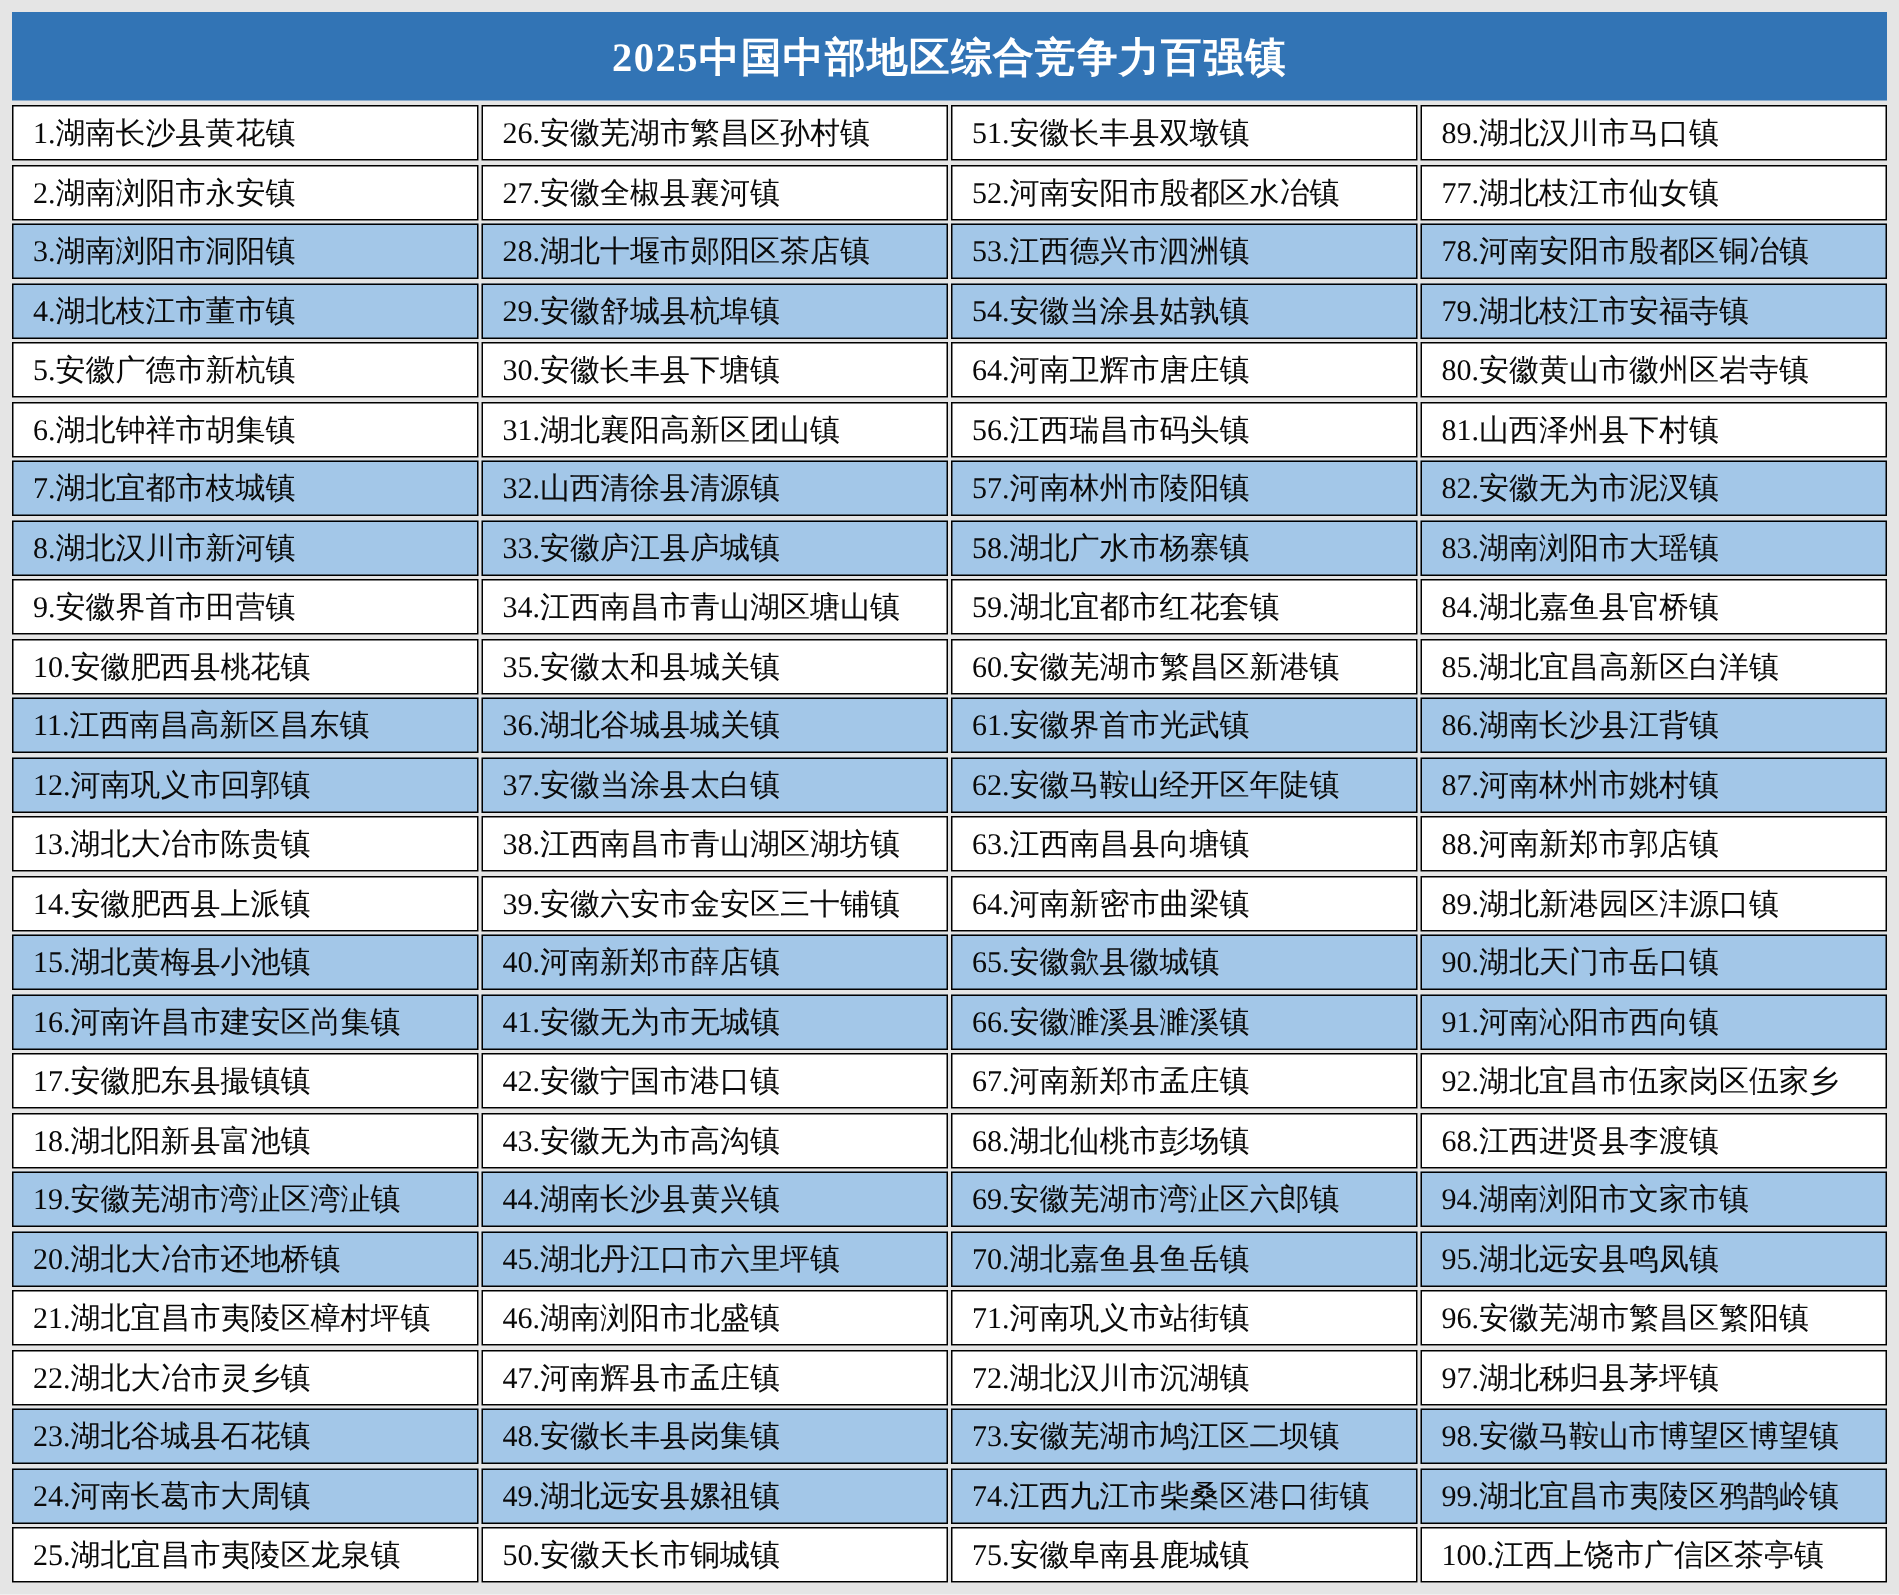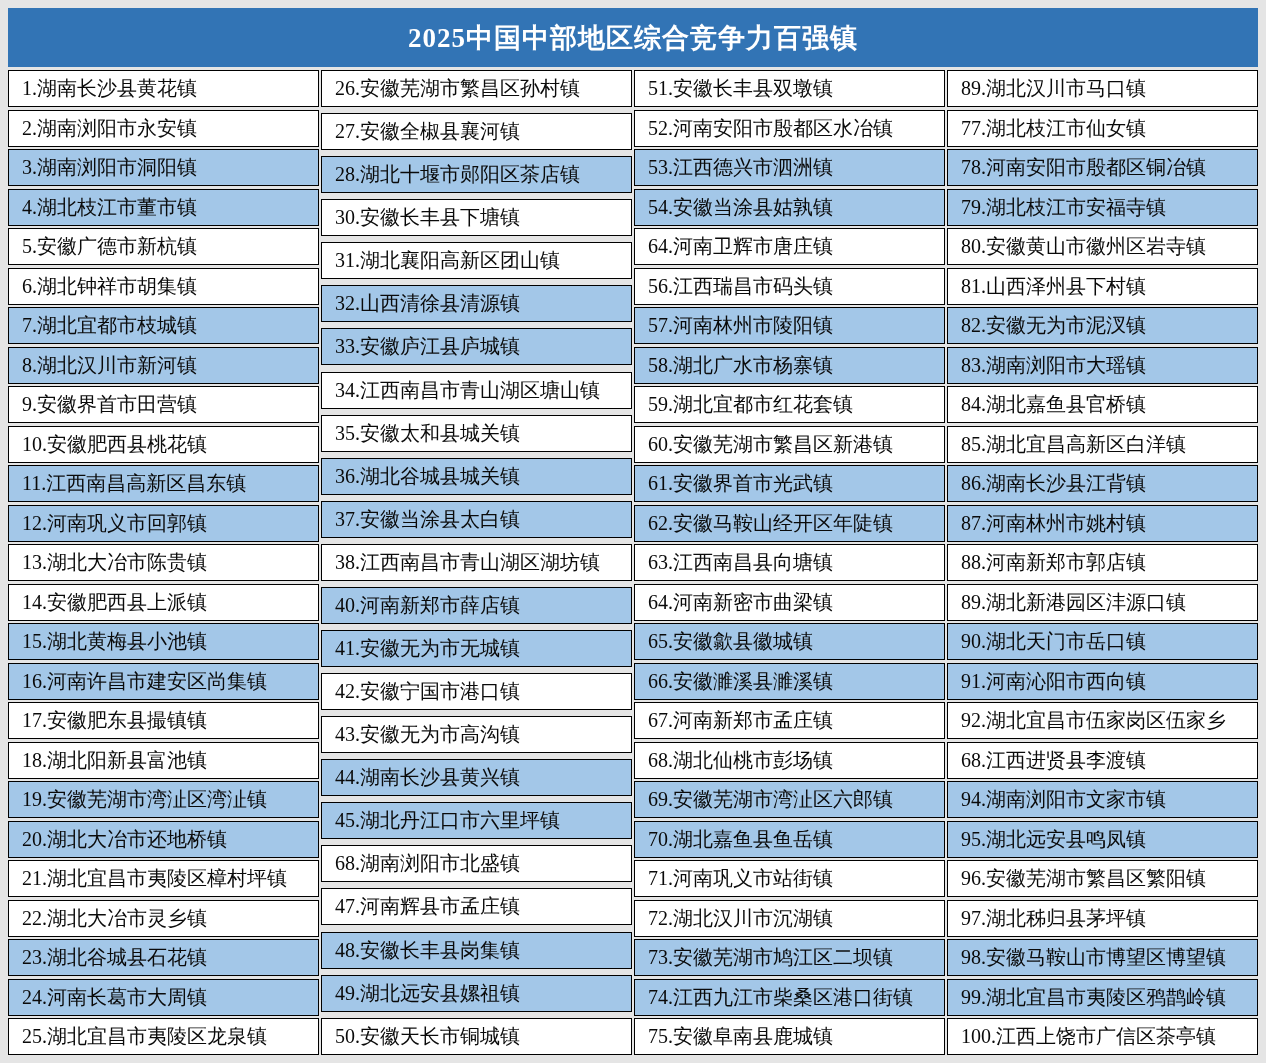--- a/index.html
+++ b/index.html
@@ -99,6 +99,7 @@
         <div class="cell">26.安徽芜湖市繁昌区孙村镇</div>
         <div class="cell">27.安徽全椒县襄河镇</div>
         <div class="cell alt">28.湖北十堰市郧阳区茶店镇</div>
+        <div class="cell alt">29.安徽舒城县杭埠镇</div>
         <div class="cell">30.安徽长丰县下塘镇</div>
         <div class="cell">31.湖北襄阳高新区团山镇</div>
         <div class="cell alt">32.山西清徐县清源镇</div>

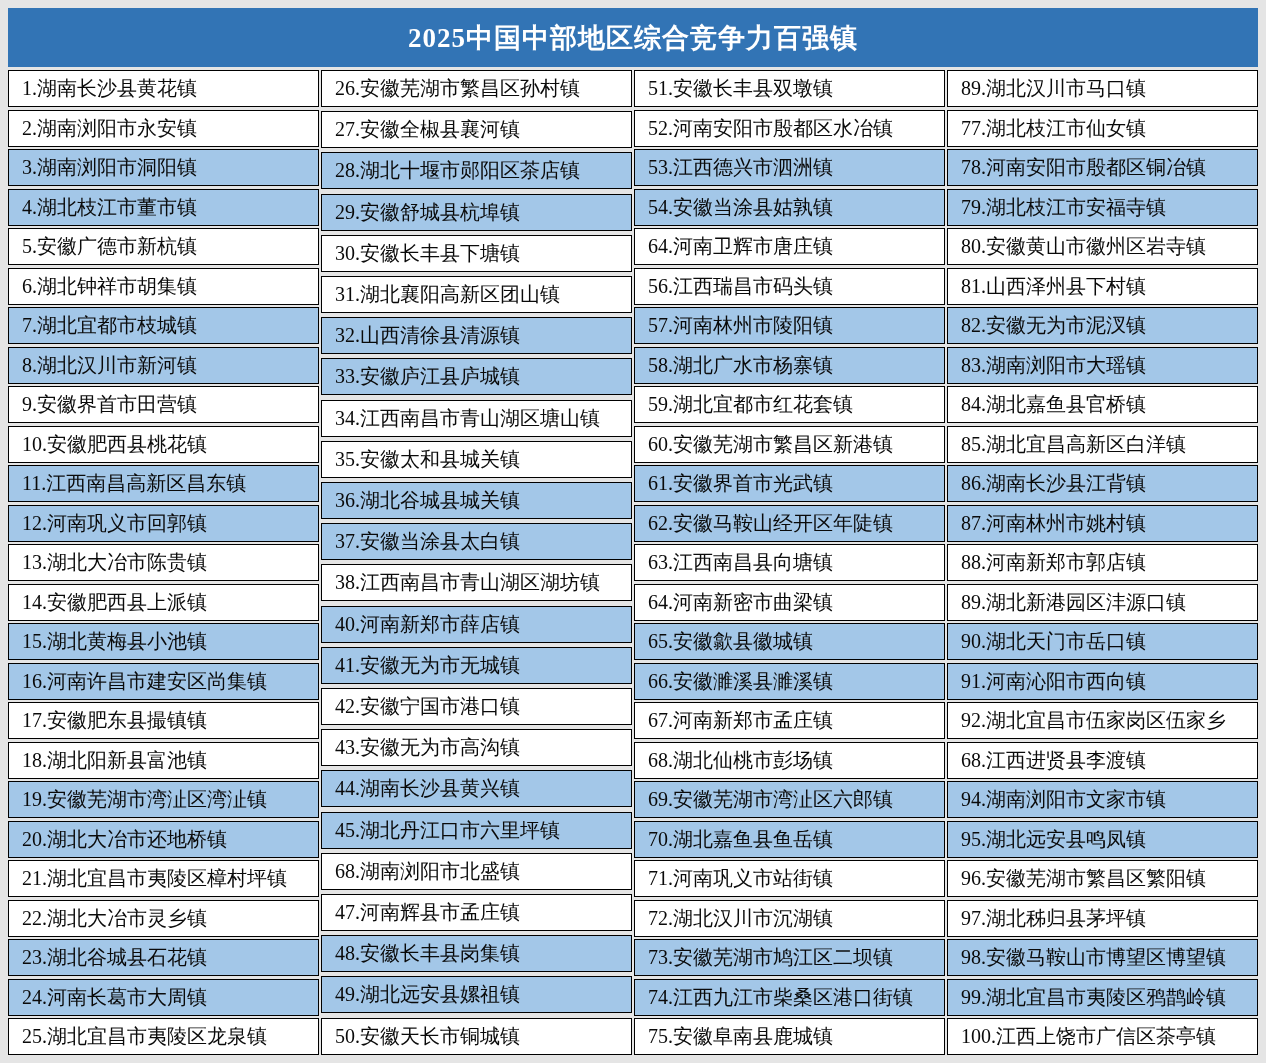--- a/index.html
+++ b/index.html
@@ -109,6 +109,7 @@
         <div class="cell alt">36.湖北谷城县城关镇</div>
         <div class="cell alt">37.安徽当涂县太白镇</div>
         <div class="cell">38.江西南昌市青山湖区湖坊镇</div>
+        <div class="cell">39.安徽六安市金安区三十铺镇</div>
         <div class="cell alt">40.河南新郑市薛店镇</div>
         <div class="cell alt">41.安徽无为市无城镇</div>
         <div class="cell">42.安徽宁国市港口镇</div>

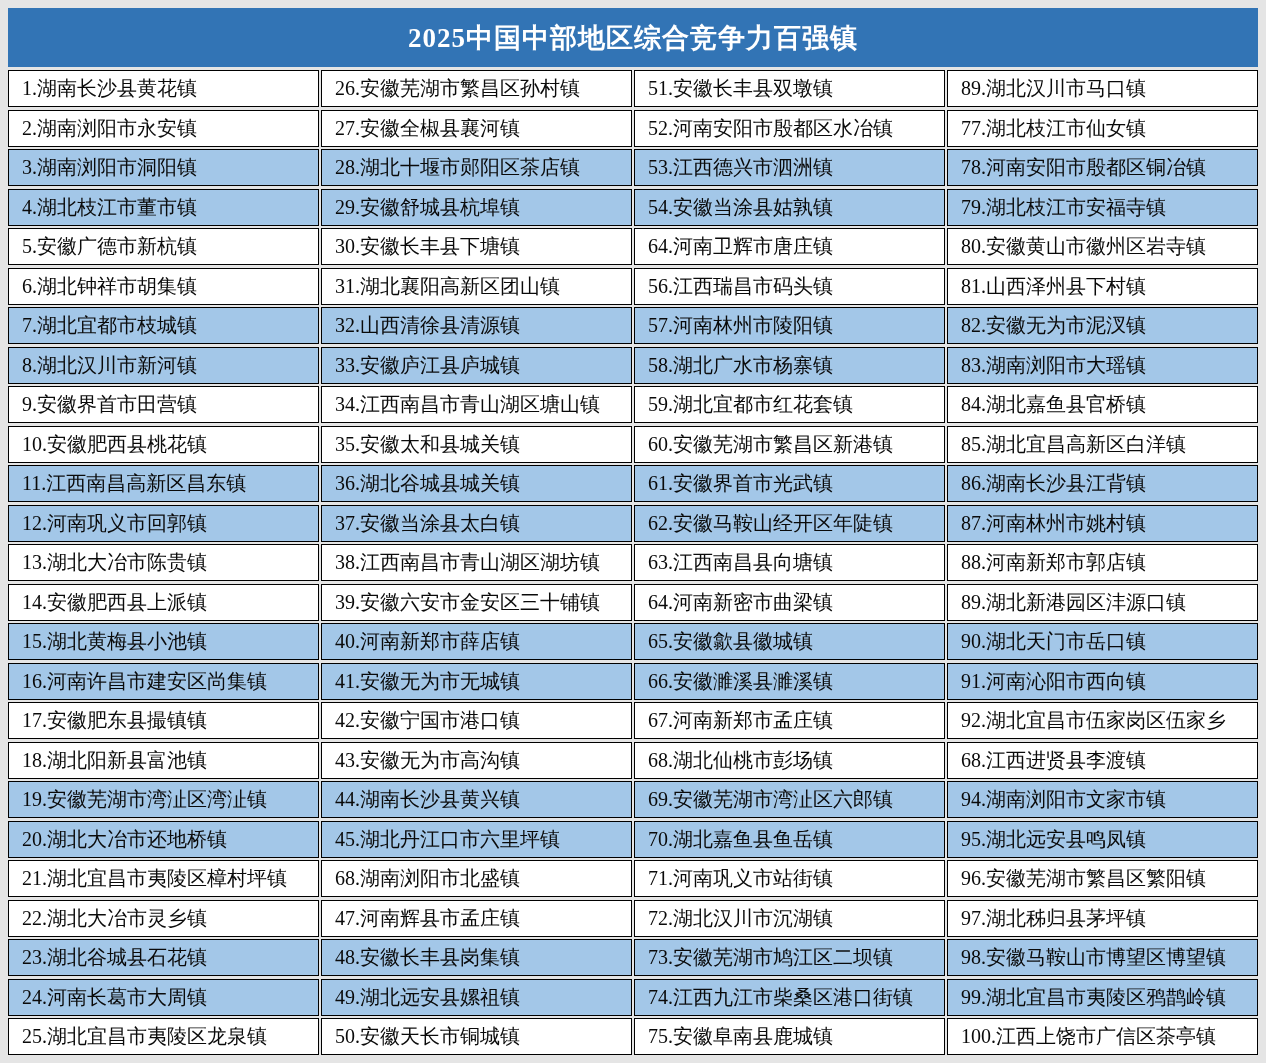--- a/index.html
+++ b/index.html
@@ -116,7 +116,7 @@
         <div class="cell">43.安徽无为市高沟镇</div>
         <div class="cell alt">44.湖南长沙县黄兴镇</div>
         <div class="cell alt">45.湖北丹江口市六里坪镇</div>
-        <div class="cell">68.湖南浏阳市北盛镇</div>
+        <div class="cell">46.湖南浏阳市北盛镇</div>
         <div class="cell">47.河南辉县市孟庄镇</div>
         <div class="cell alt">48.安徽长丰县岗集镇</div>
         <div class="cell alt">49.湖北远安县嫘祖镇</div>

